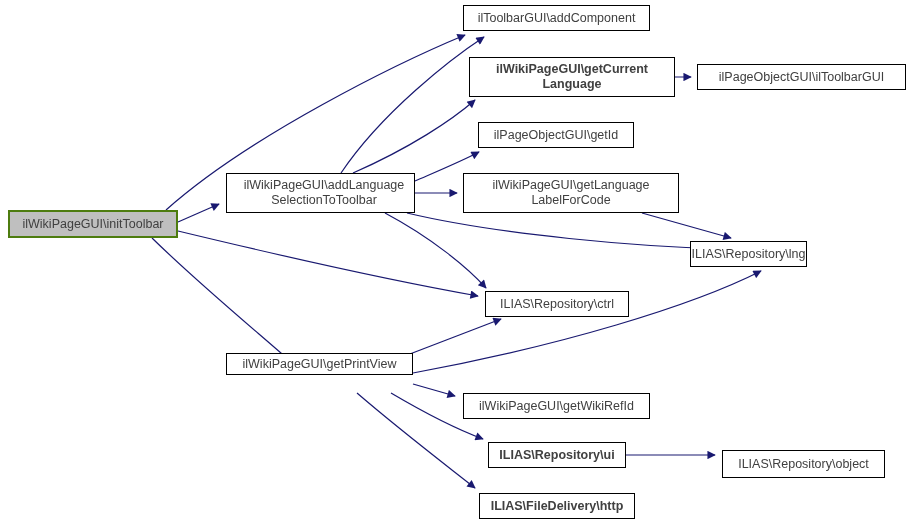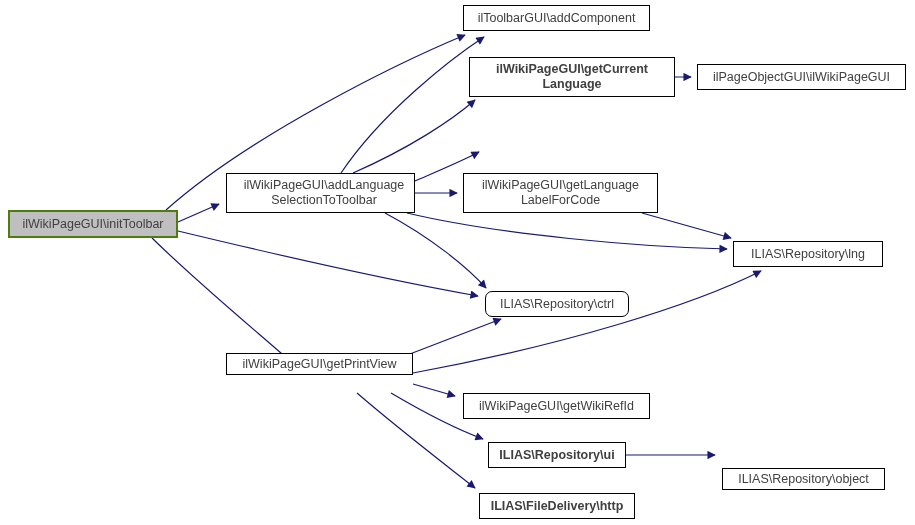--- a/index.html
+++ b/index.html
@@ -81,7 +81,7 @@
   </div>
 
   <div class="node" style="left:697px;top:64px;width:209px;height:26px;">
-    <span class="lbl">ilPageObjectGUI\ilWikiPageGUI</span>
+    <span class="lbl">ilPageObjectGUI\ilToolbarGUI</span>
   </div>
 
 

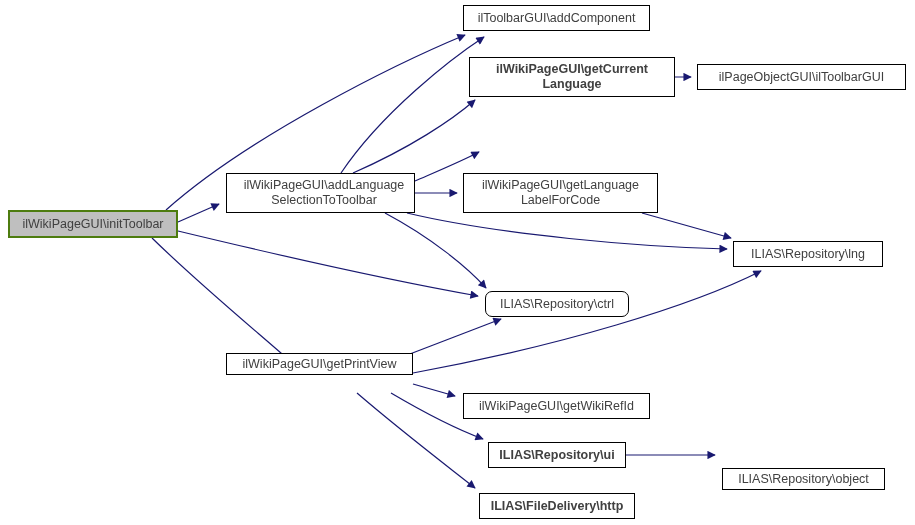--- a/index.html
+++ b/index.html
@@ -84,6 +84,9 @@
     <span class="lbl">ilPageObjectGUI\ilToolbarGUI</span>
   </div>
 
+  <div class="node" style="left:478px;top:122px;width:156px;height:26px;">
+    <span class="lbl">ilPageObjectGUI\getId</span>
+  </div>
 
   <div class="node" style="left:463px;top:173px;width:195px;height:40px;">
     <span class="lbl">ilWikiPageGUI\getLanguage

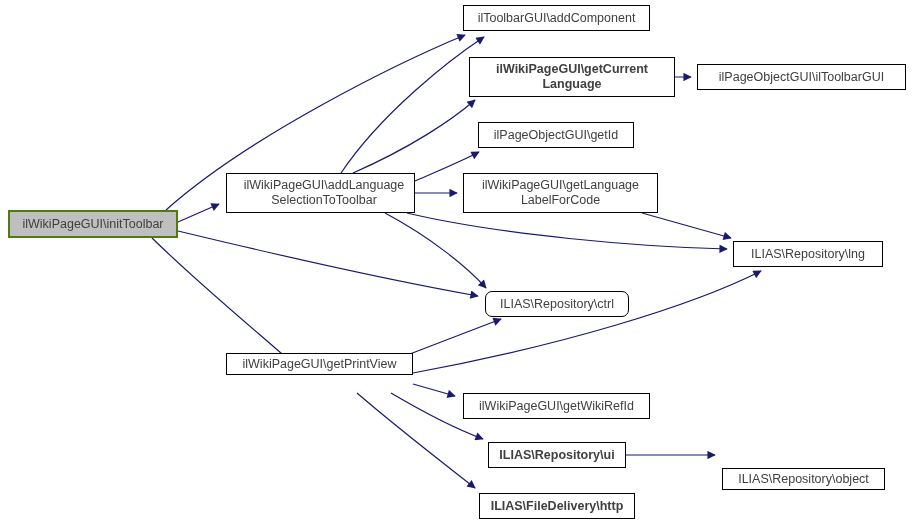--- a/index.html
+++ b/index.html
@@ -88,7 +88,7 @@
     <span class="lbl">ilPageObjectGUI\getId</span>
   </div>
 
-  <div class="node" style="left:463px;top:173px;width:195px;height:40px;">
+  <div class="node" style="left:463px;top:173px;width:216px;height:40px;">
     <span class="lbl">ilWikiPageGUI\getLanguage
 LabelForCode</span>
   </div>

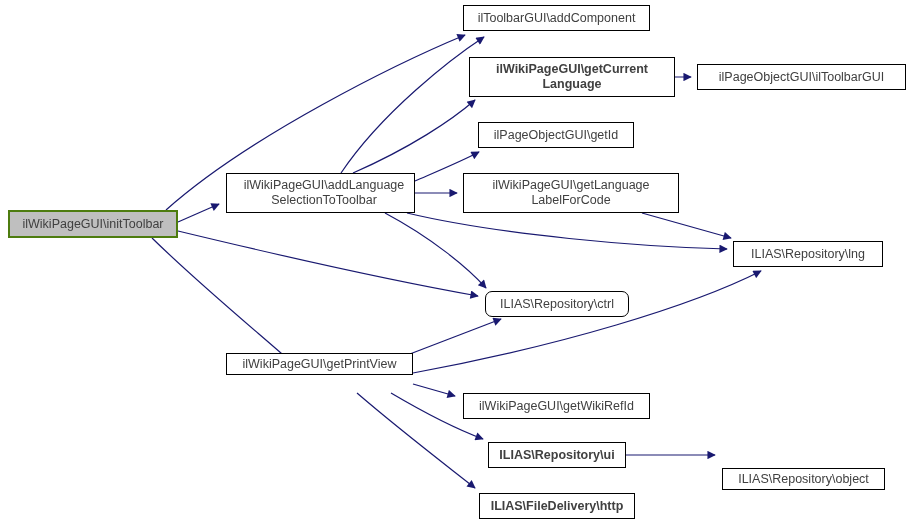--- a/index.html
+++ b/index.html
@@ -93,7 +93,7 @@
 LabelForCode</span>
   </div>
 
-  <div class="node" style="left:733px;top:241px;width:150px;height:26px;">
+  <div class="node" style="left:690px;top:241px;width:117px;height:26px;">
     <span class="lbl">ILIAS\Repository\lng</span>
   </div>
 

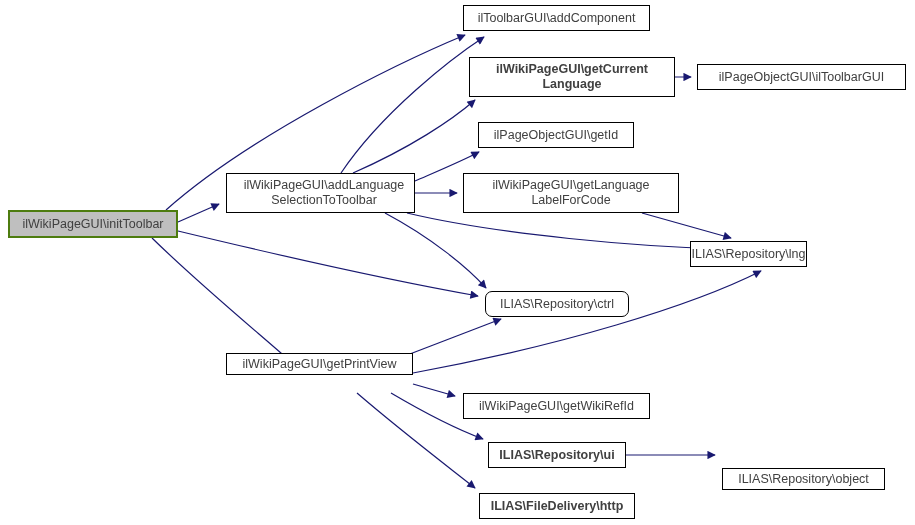--- a/index.html
+++ b/index.html
@@ -97,7 +97,7 @@
     <span class="lbl">ILIAS\Repository\lng</span>
   </div>
 
-  <div class="node" style="left:485px;top:291px;width:144px;height:26px;border-radius:7px;">
+  <div class="node" style="left:485px;top:291px;width:144px;height:26px;">
     <span class="lbl">ILIAS\Repository\ctrl</span>
   </div>
 

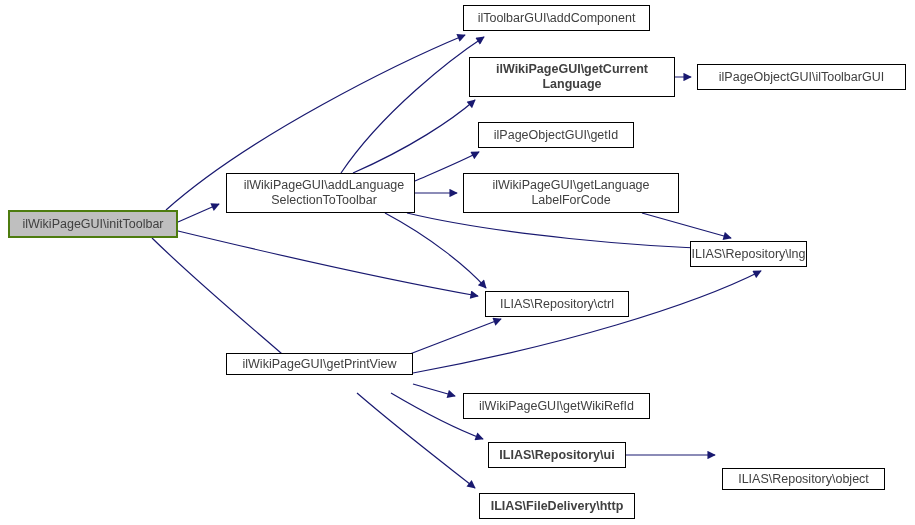--- a/index.html
+++ b/index.html
@@ -113,7 +113,7 @@
     <span class="lbl">ILIAS\Repository\ui</span>
   </div>
 
-  <div class="node" style="left:722px;top:468px;width:163px;height:22px;">
+  <div class="node" style="left:722px;top:450px;width:163px;height:28px;">
     <span class="lbl">ILIAS\Repository\object</span>
   </div>
 

